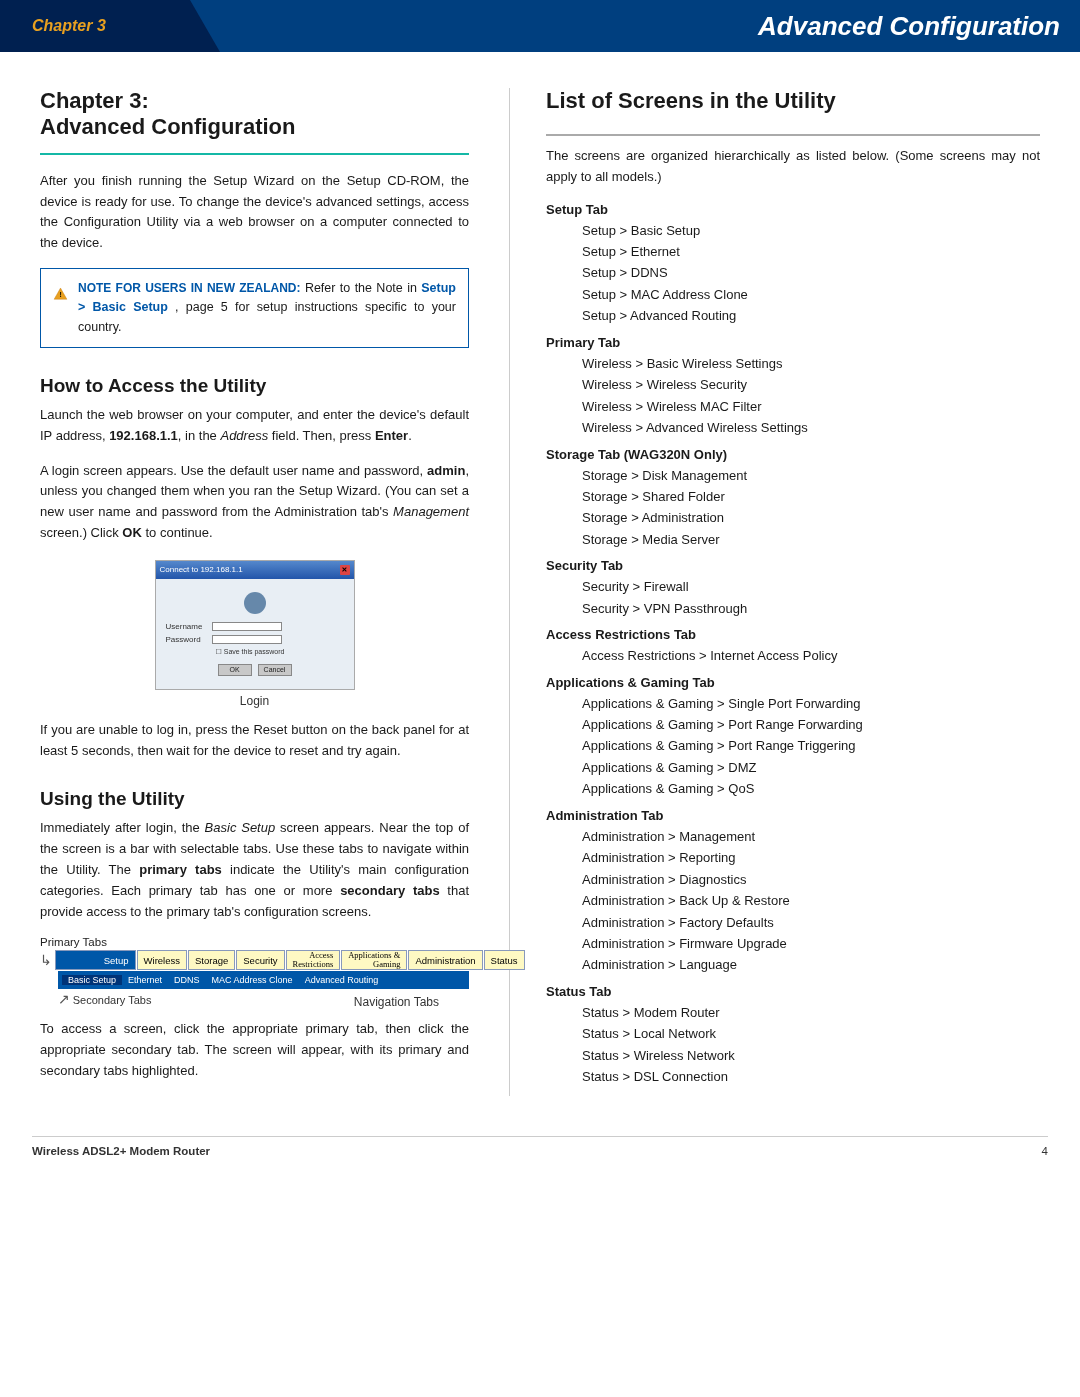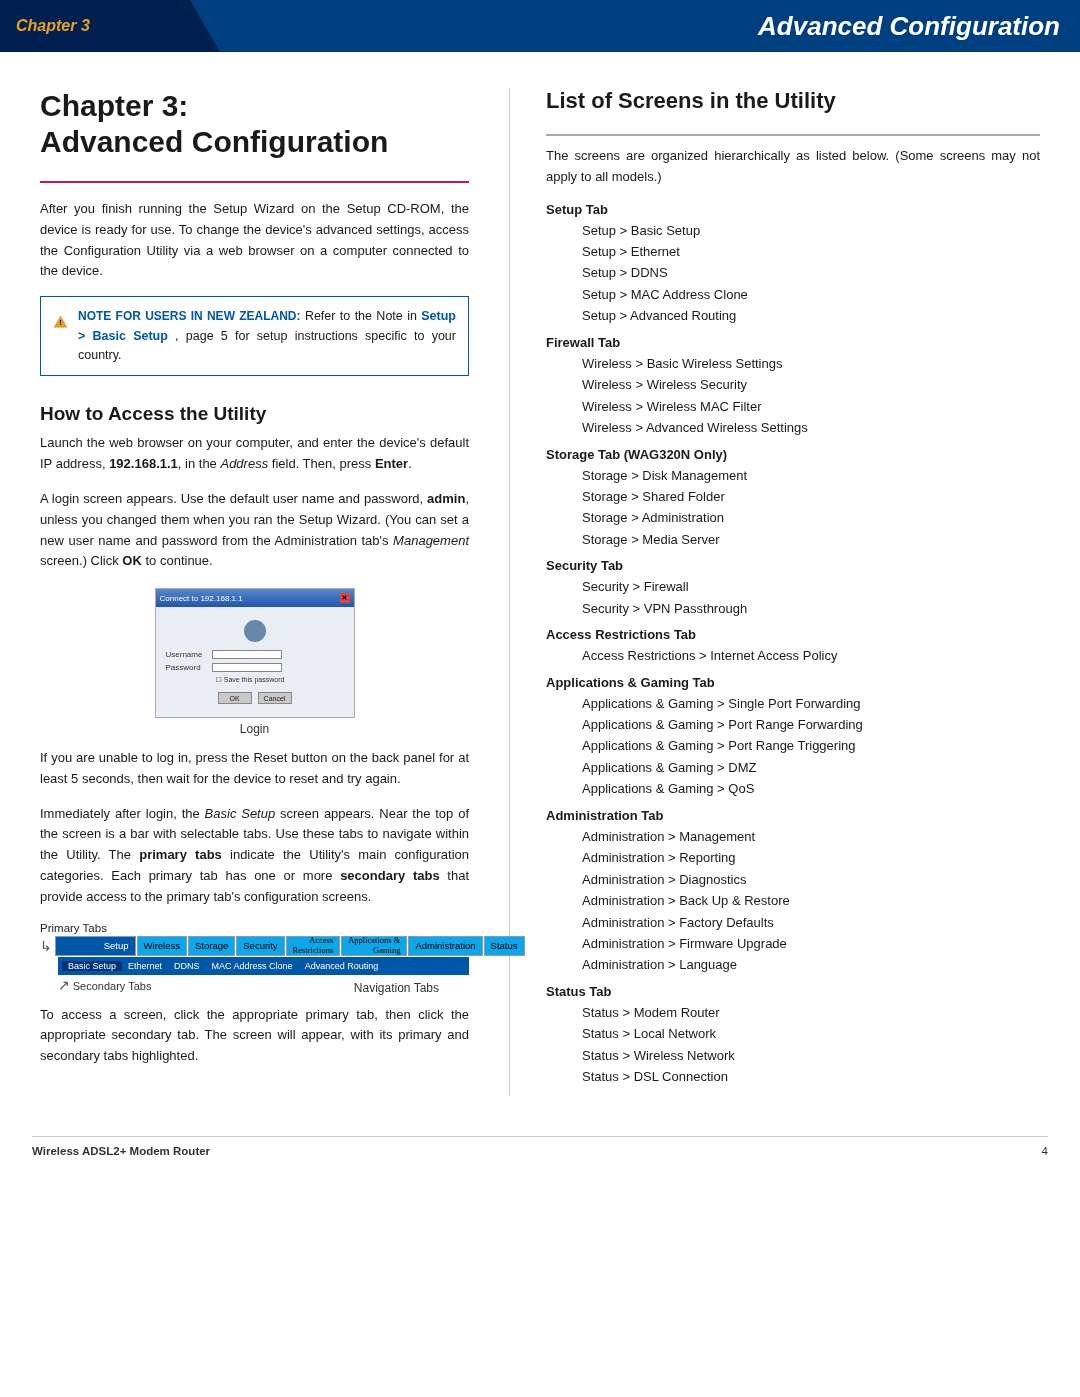--- a/index.html
+++ b/index.html
@@ -19,7 +19,7 @@
       display: flex;
       align-items: center;
       justify-content: space-between;
-      padding: 0 20px 0 16px;
+      padding: 0 20px 0 32px;
       position: relative;
     }
     .header-chapter {

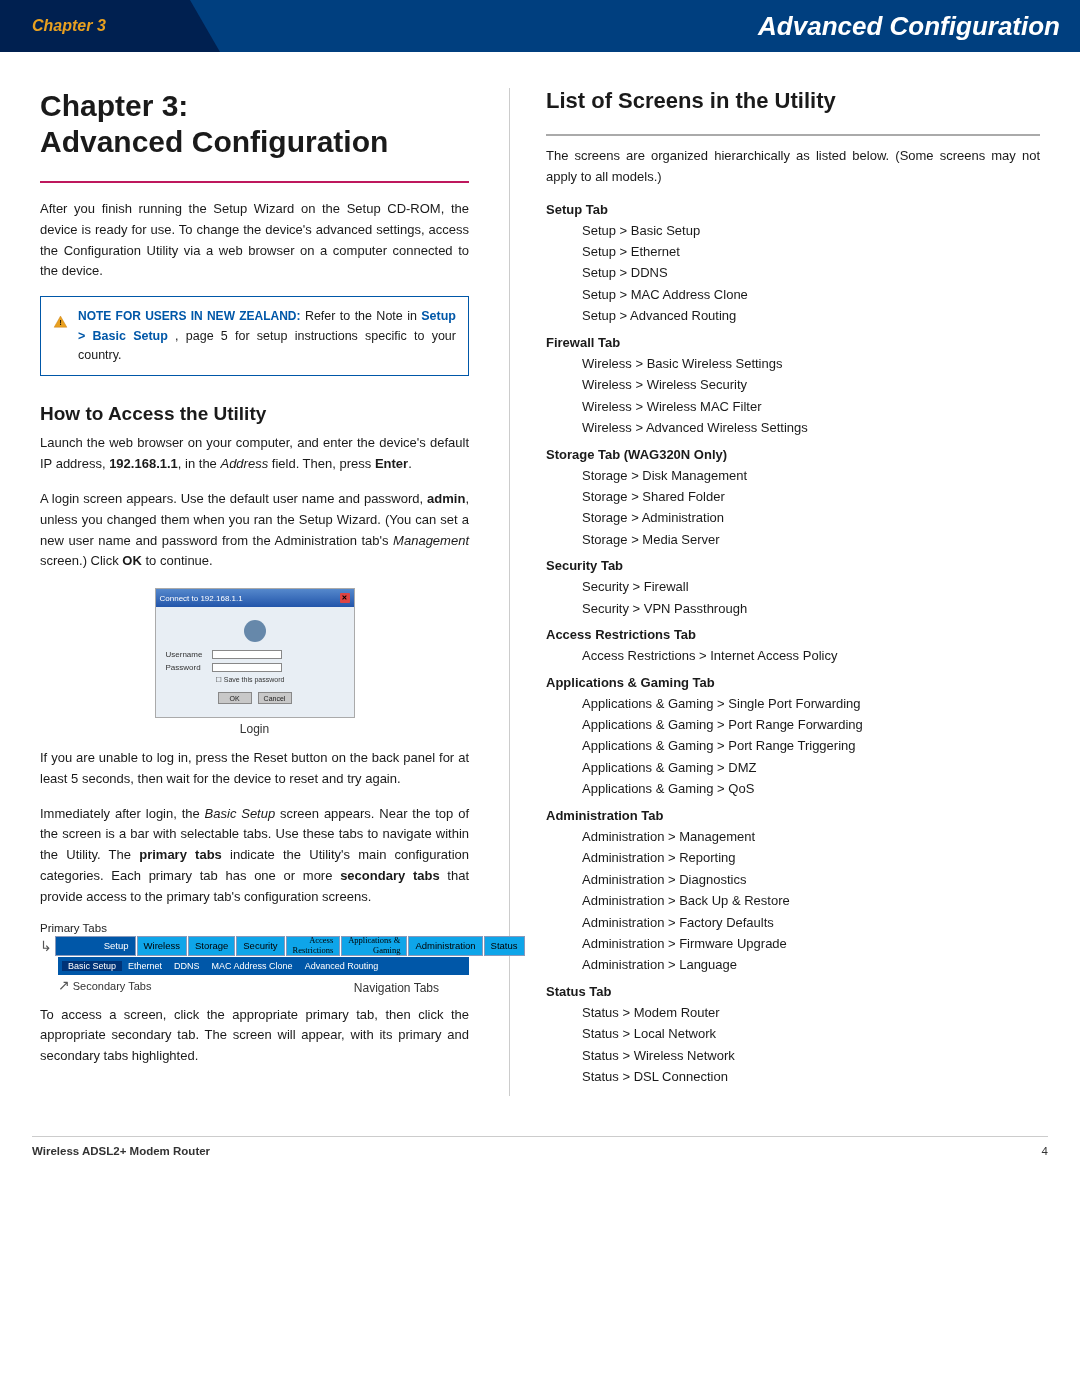--- a/index.html
+++ b/index.html
@@ -70,12 +70,12 @@
 
     
     .chapter-heading {
-      font-size: 30px;
+      font-size: 22px;
       font-weight: bold;
       line-height: 1.2;
       margin-bottom: 16px;
-      border-bottom: 2px solid #be185d;
-      padding-bottom: 21px;
+      border-bottom: 2px solid #14b8a6;
+      padding-bottom: 12px;
     }
     .chapter-heading .chapter-num {
       display: block;

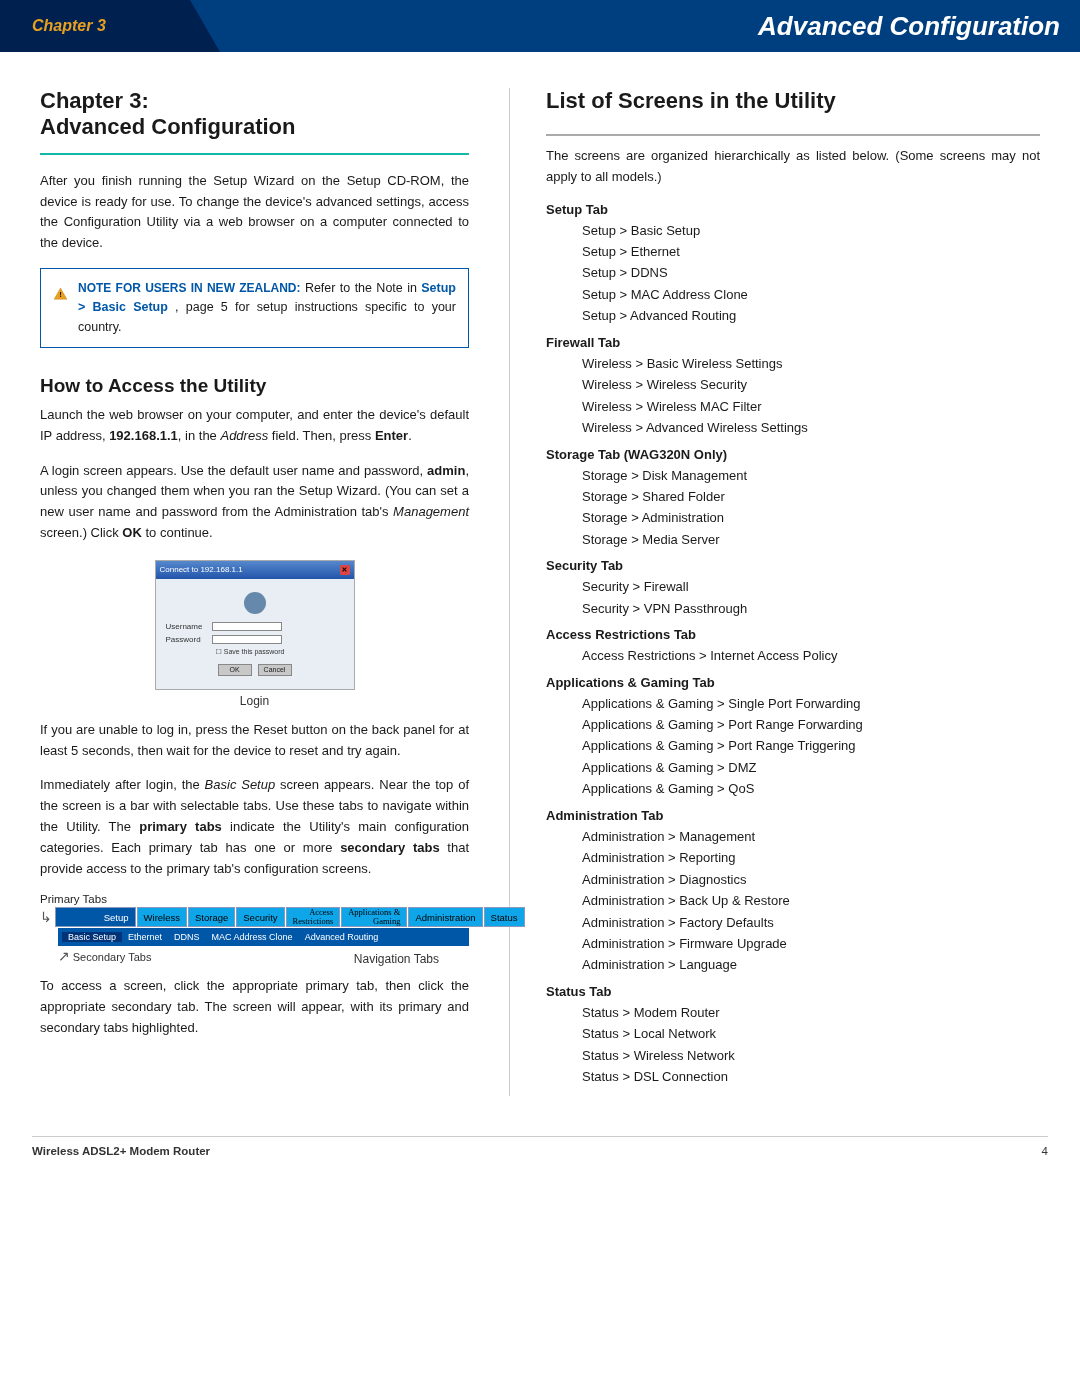--- a/index.html
+++ b/index.html
@@ -473,7 +473,7 @@
           </ul>
         </div>
         <div class="list-section">
-          <div class="list-section-title">Firewall Tab</div>
+          <div class="list-section-title">Primary Tab</div>
           <ul class="list-items">
             <li>Wireless &gt; Basic Wireless Settings</li>
             <li>Wireless &gt; Wireless Security</li>

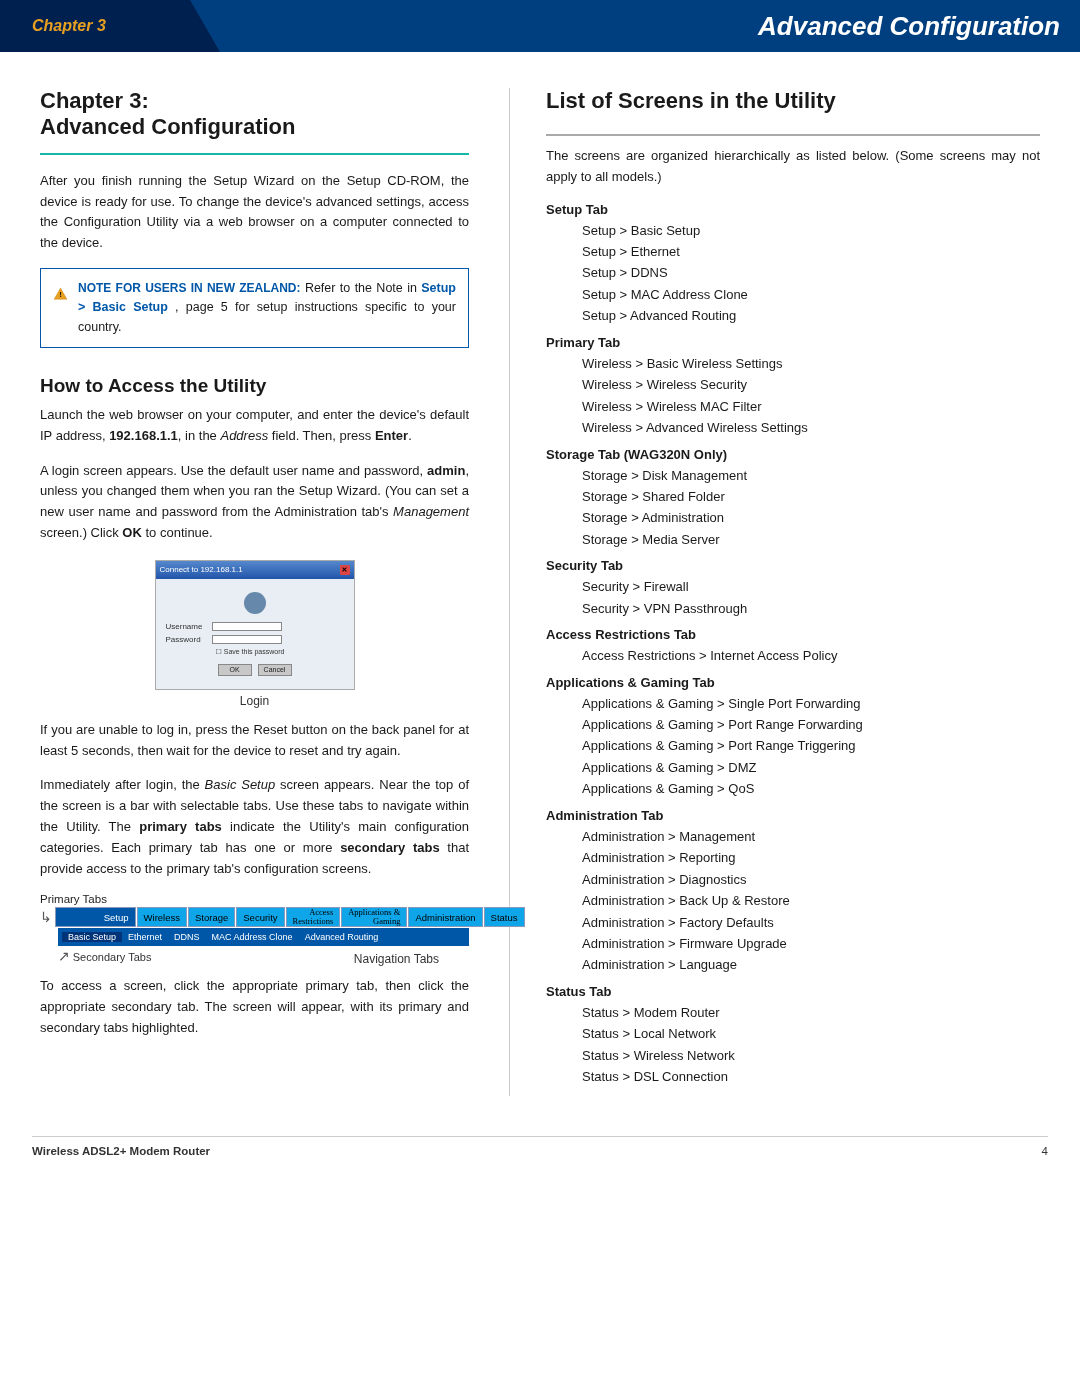--- a/index.html
+++ b/index.html
@@ -412,6 +412,7 @@
 
     <p class="body-text">If you are unable to log in, press the Reset button on the back panel for at least 5 seconds, then wait for the device to reset and try again.</p>
 
+    <h2 class="section-heading">Using the Utility</h2>
     <p class="body-text">
       Immediately after login, the <em>Basic Setup</em> screen appears. Near the top of the screen is a bar with selectable tabs. Use these tabs to navigate within the Utility. The <strong>primary tabs</strong> indicate the Utility's main configuration categories. Each primary tab has one or more <strong>secondary tabs</strong> that provide access to the primary tab's configuration screens.
     </p>

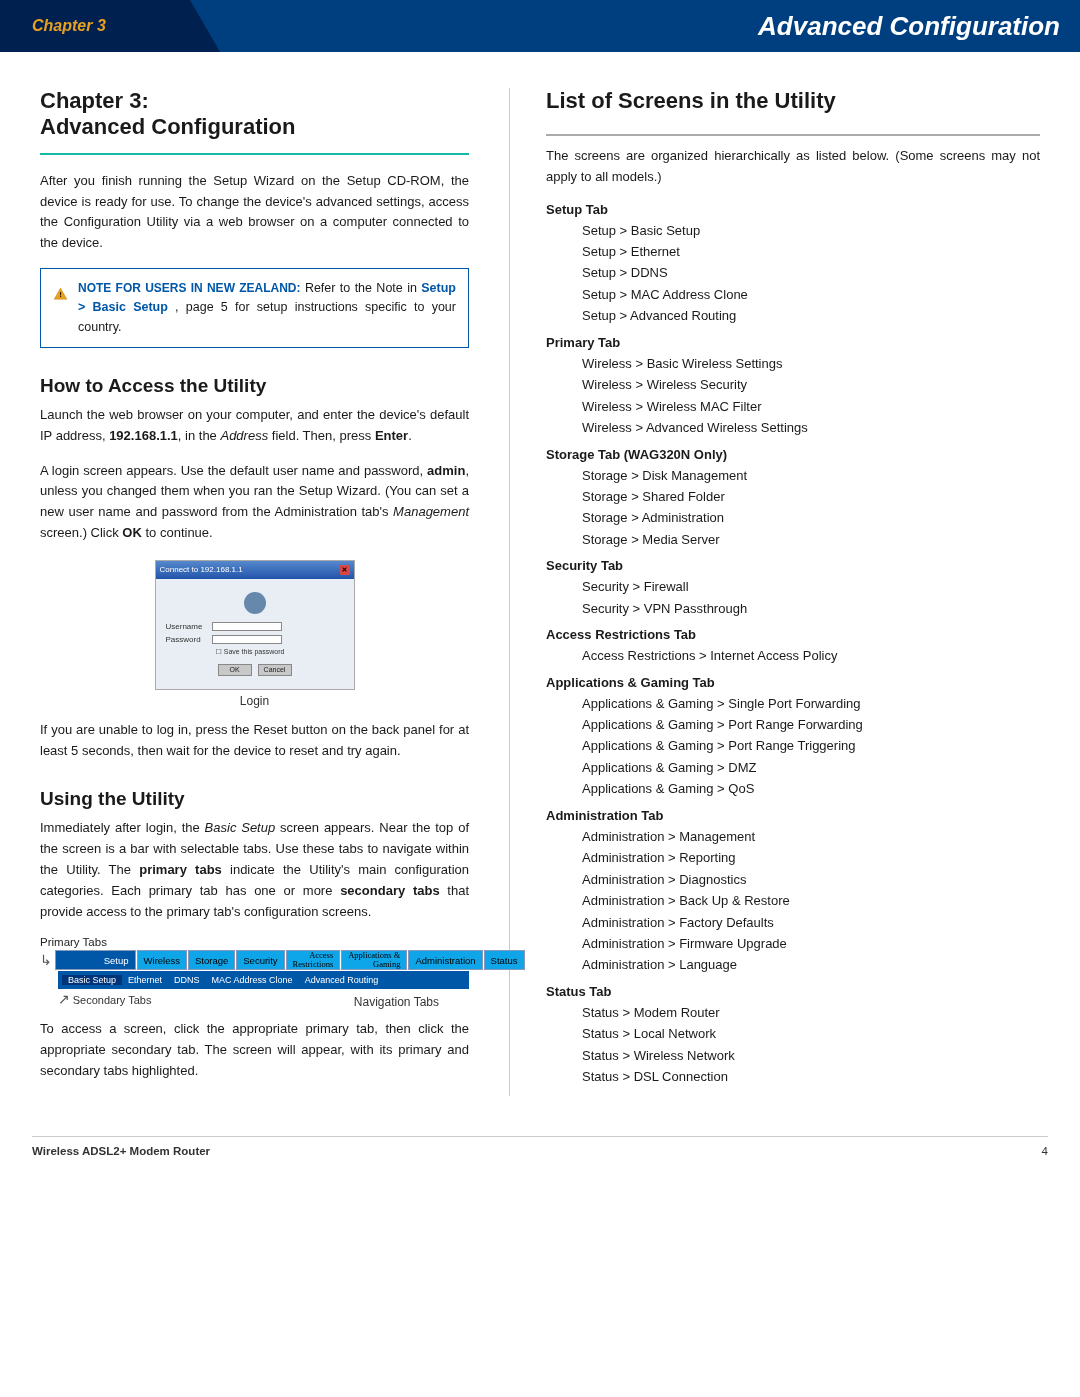--- a/index.html
+++ b/index.html
@@ -246,7 +246,7 @@
       margin-bottom: 0;
     }
     .tab-item {
-      background: #0ea5e9;
+      background: #fef9c3;
       border: 1px solid #8899bb;
       padding: 2px 6px;
       font-size: 9.5px;

